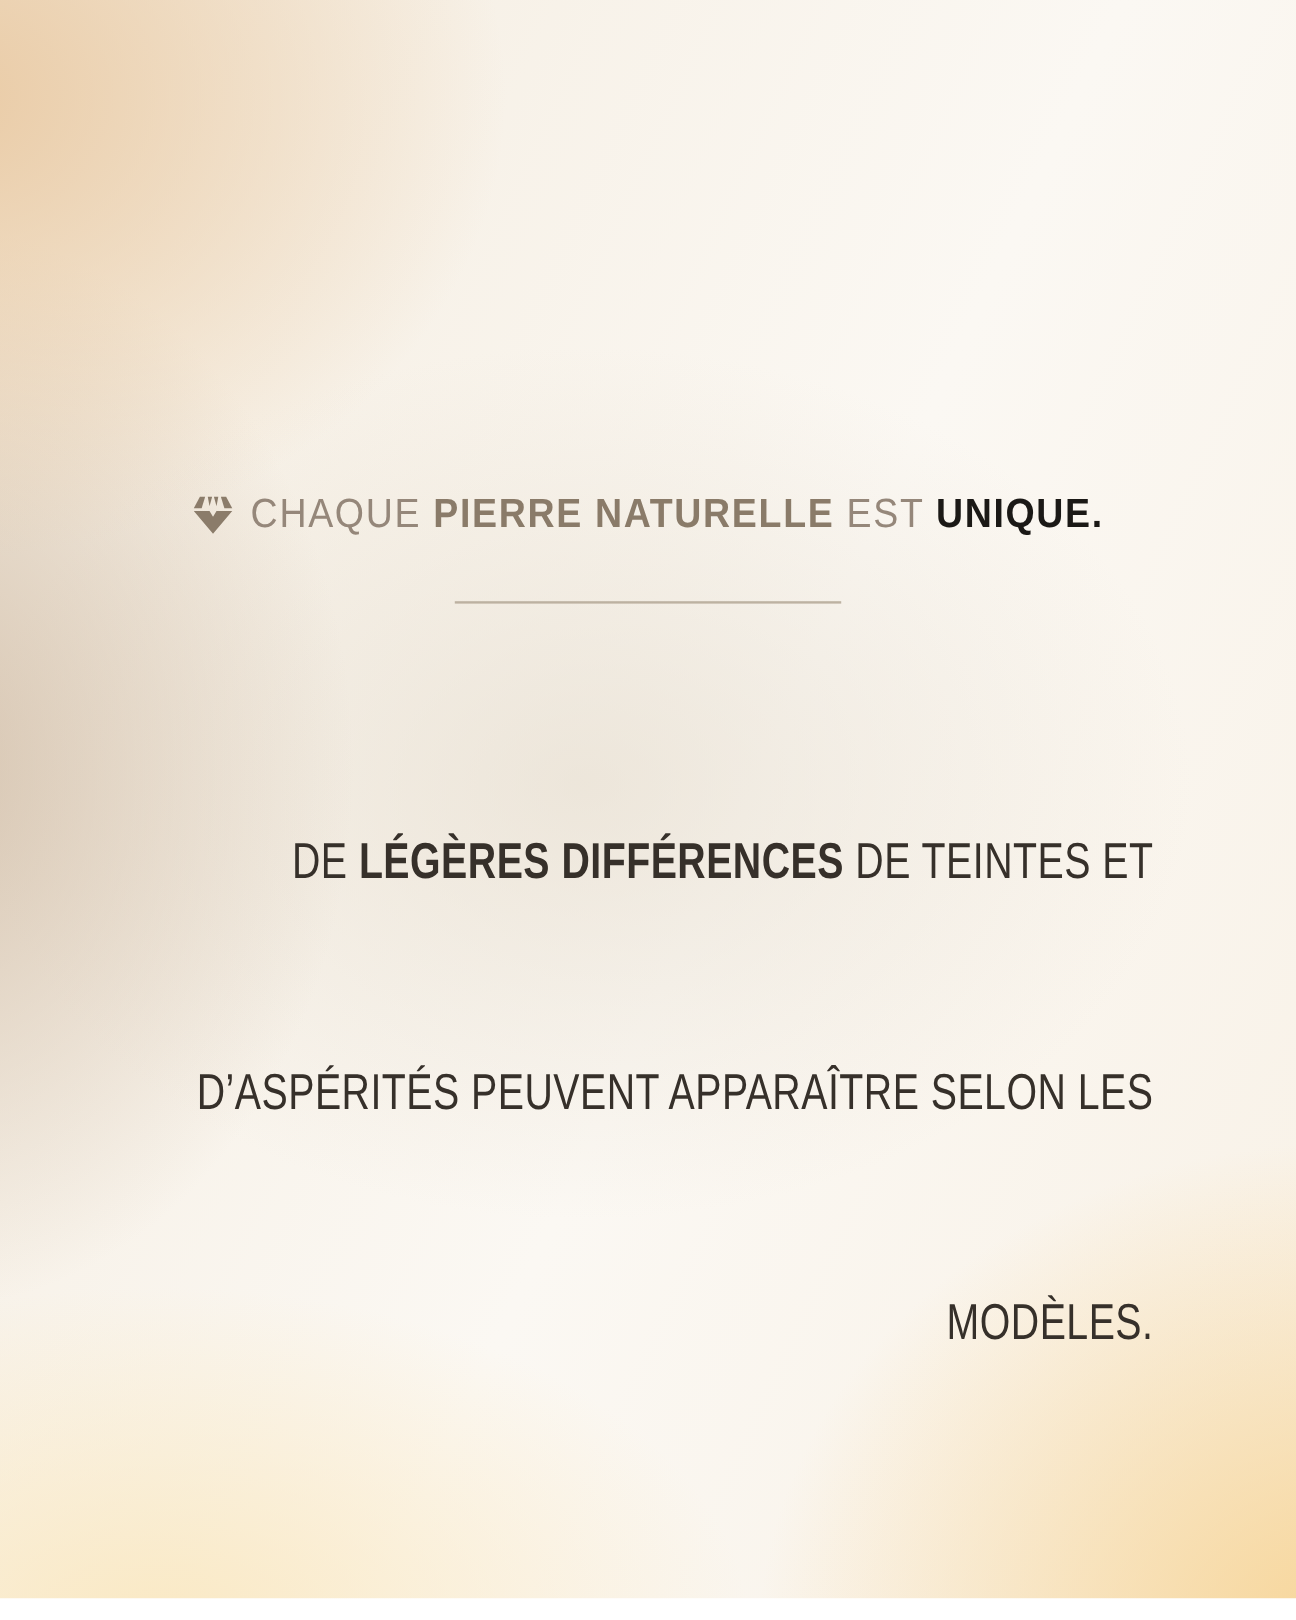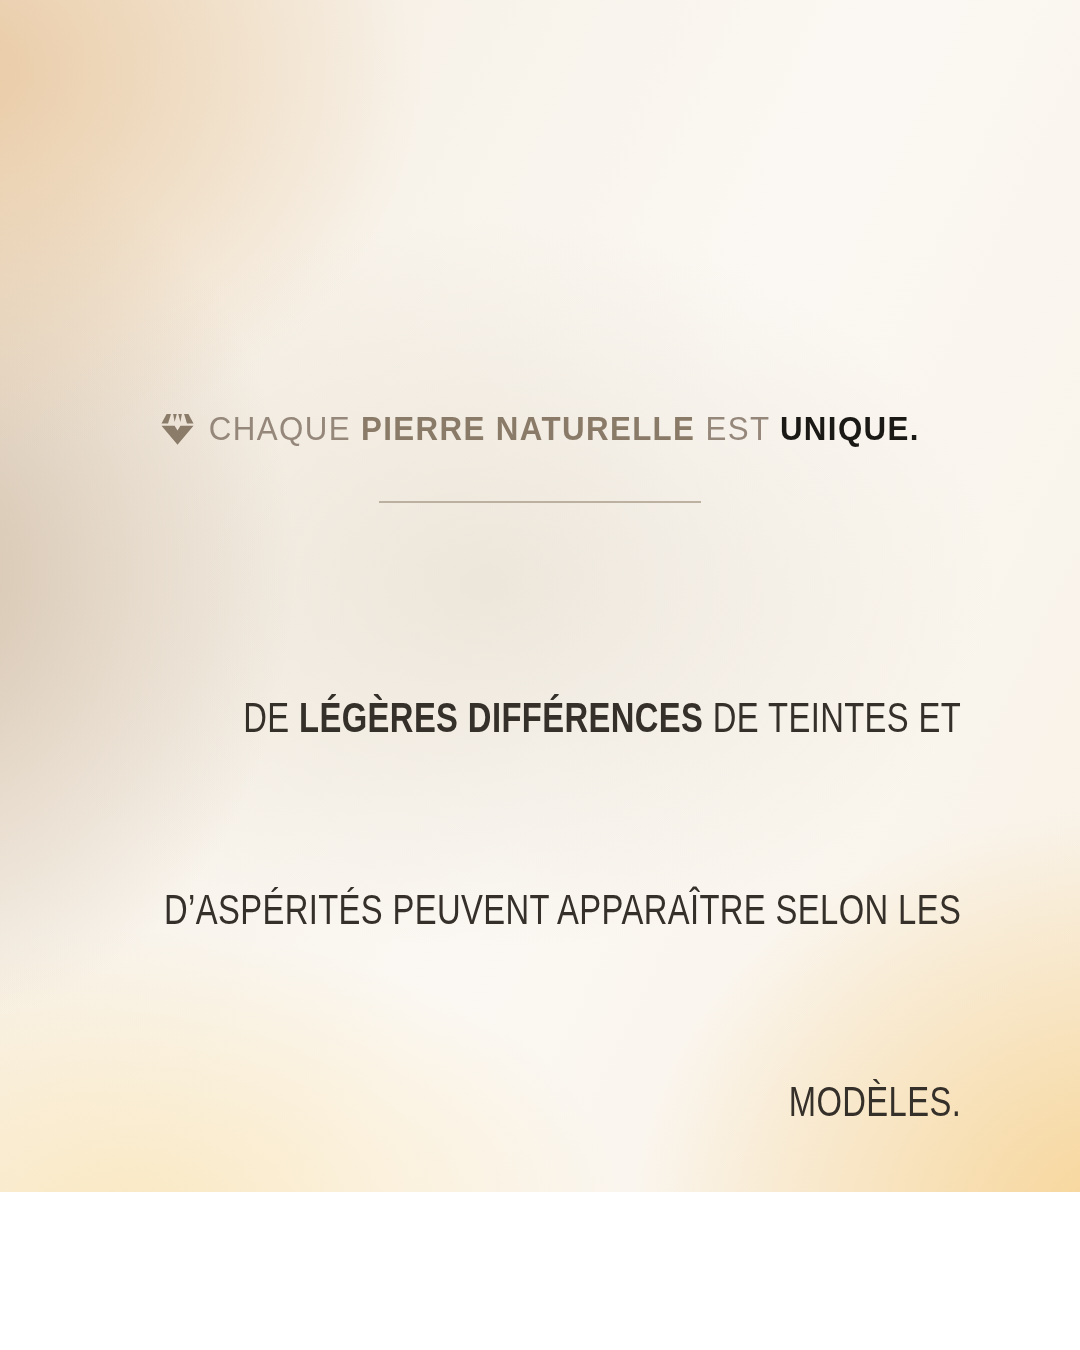--- a/index.html
+++ b/index.html
@@ -8,7 +8,7 @@
   .canvas {
     position: relative;
     width: 1080px;
-    height: 1192px;
+    height: 1332px;
     overflow: hidden;
     background:
       radial-gradient(750px 620px at -4% 6%,  rgba(233,201,162,0.95) 0%, rgba(233,201,162,0) 62%),

